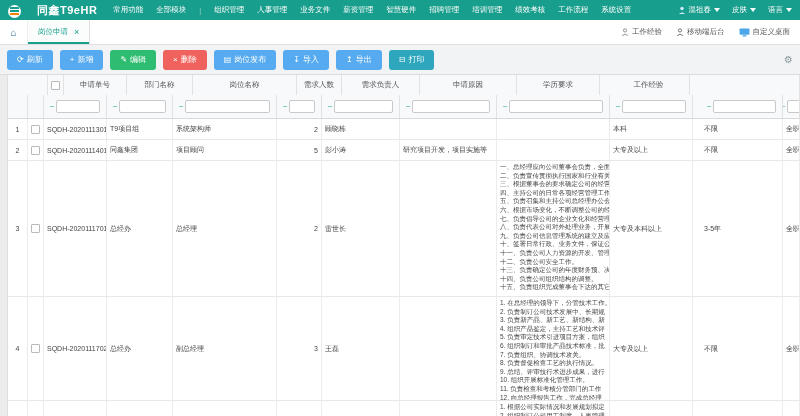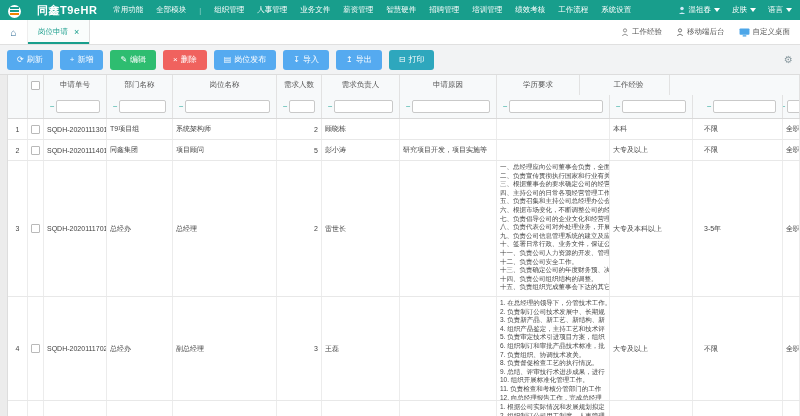--- a/index.html
+++ b/index.html
@@ -45,7 +45,7 @@
   .left-strip { width:8px; background:#ececec; border-right:1px solid #ddd; flex:0 0 8px; }
   .grid { flex:1; overflow:hidden; }
   .hrow, .frow, .drow { display:flex; align-items:stretch; }
-  .hrow { height:20px; background:#f7f9fa; }
+  .hrow { height:20px; background:#f7f9fa;padding-left:20px; }
   .frow { height:24px; background:#f7f9fa; border-bottom:1px solid #d9d9d9; }
   .cellh { display:flex; align-items:center; justify-content:center; font-size:7.5px; color:#555; border-right:1px solid #e2e2e2; overflow:hidden; white-space:nowrap; }
   .cellf { display:flex; align-items:center; justify-content:center; gap:2px; border-right:1px solid #e2e2e2; overflow:hidden; }

